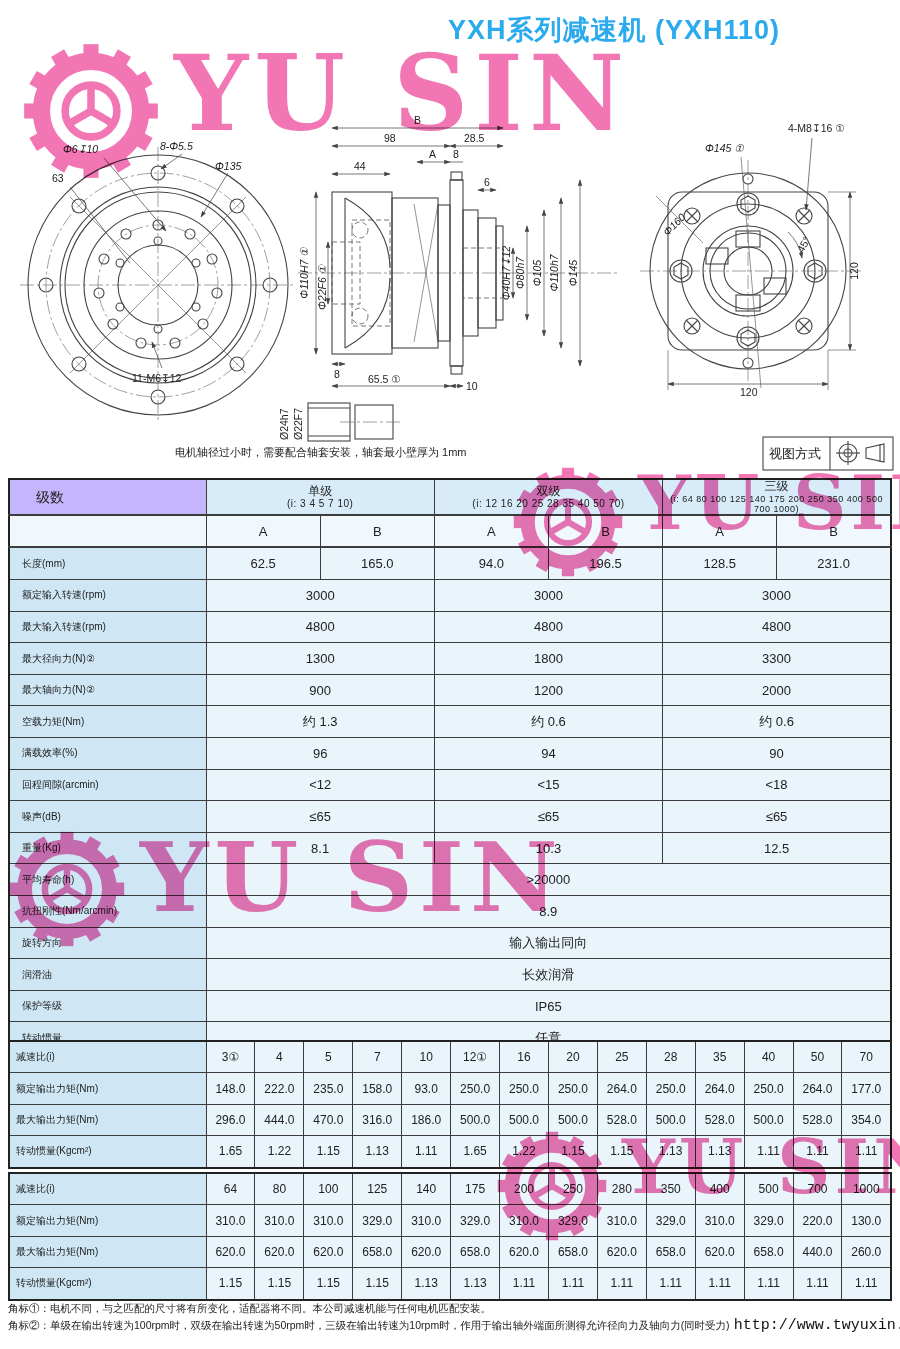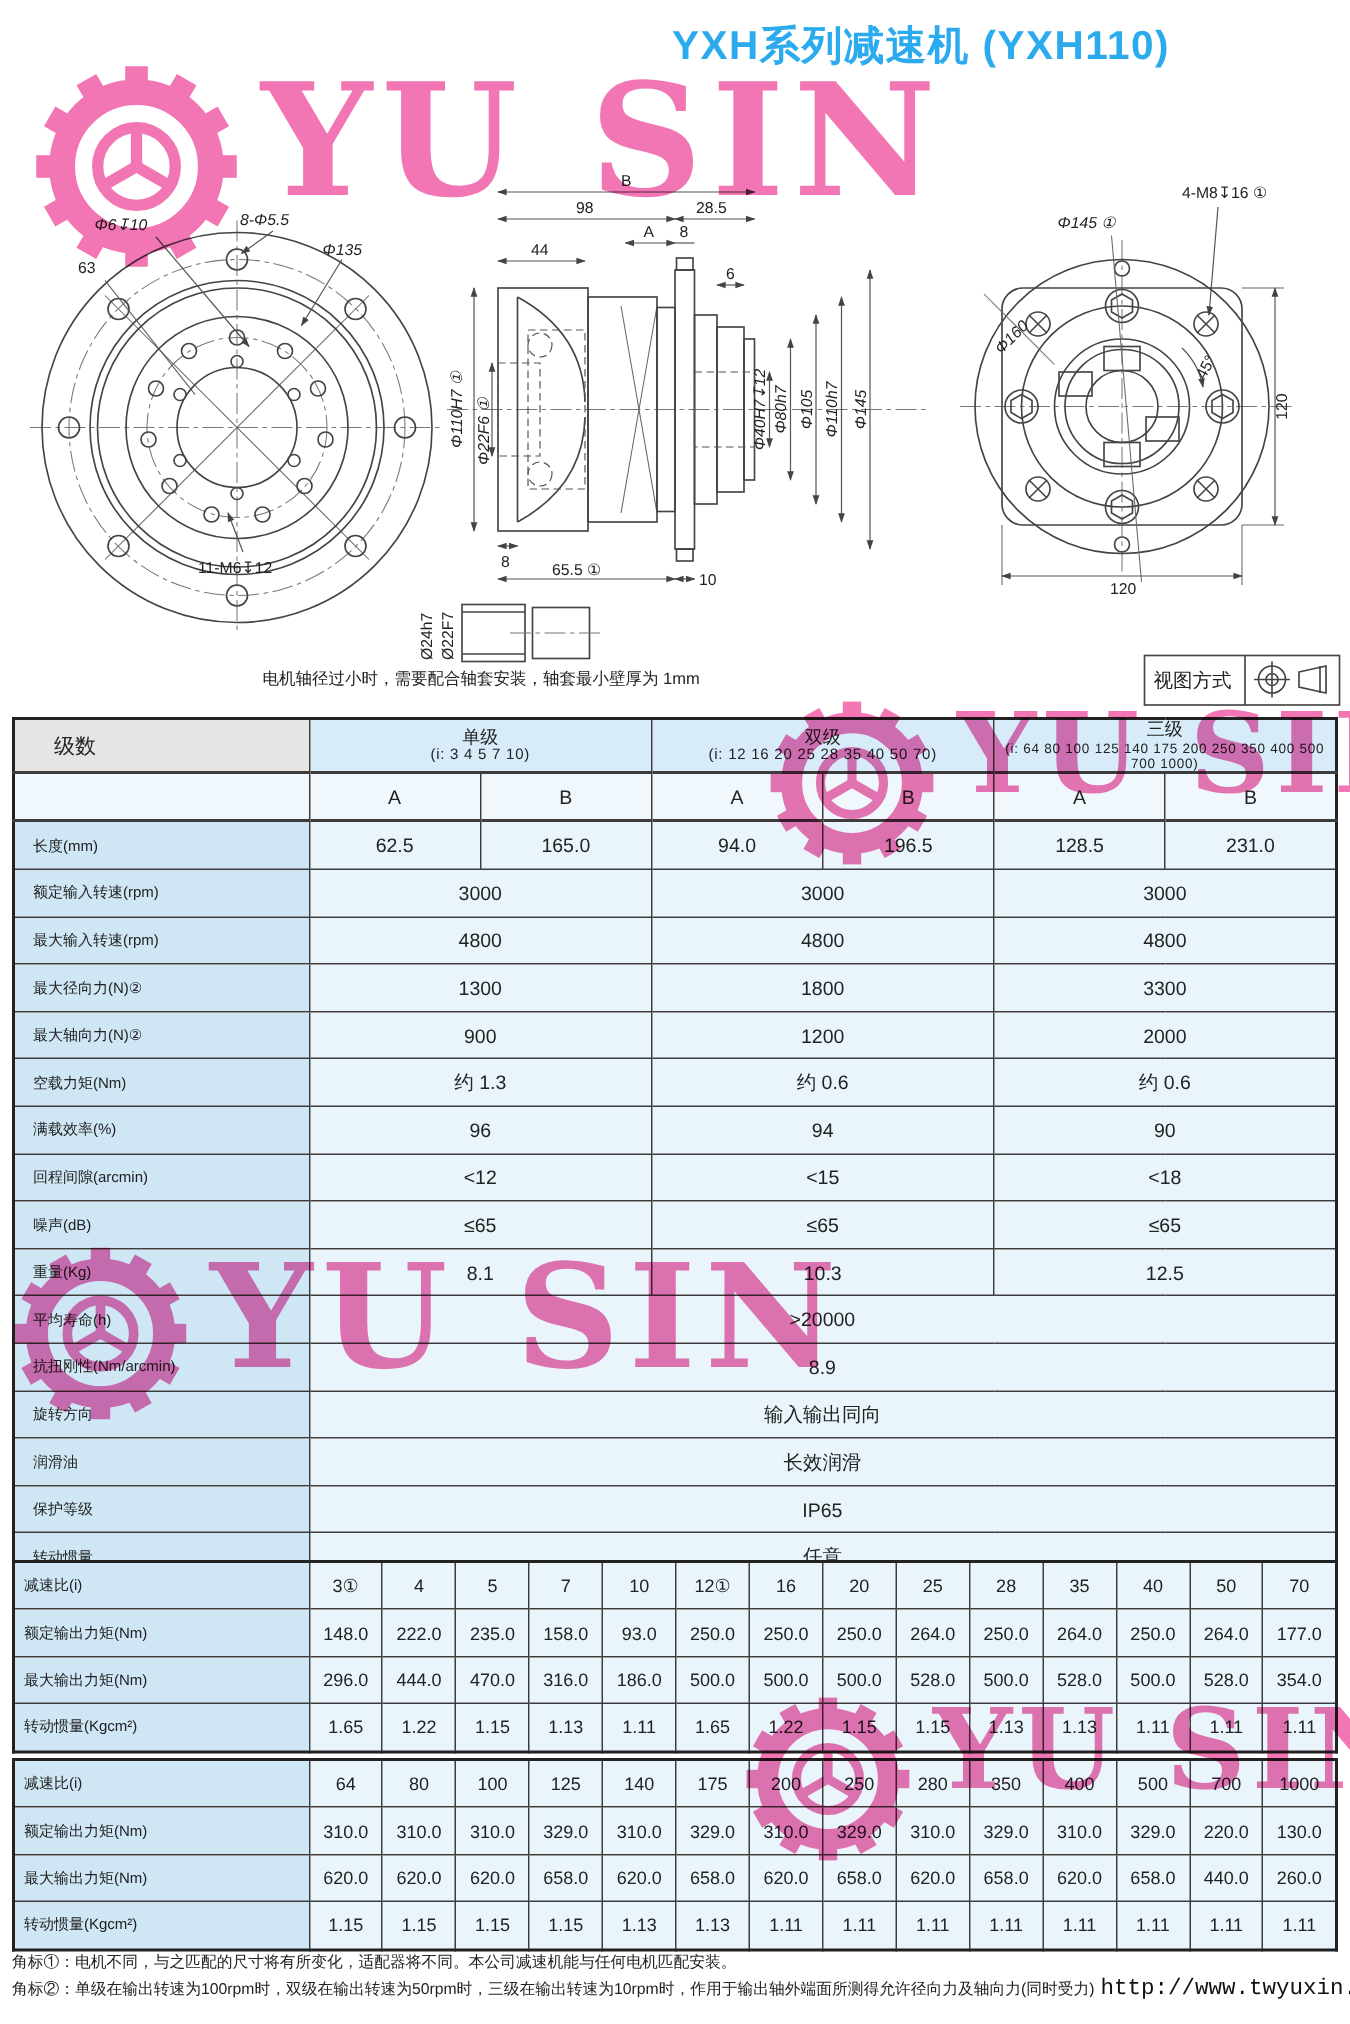--- a/index.html
+++ b/index.html
@@ -56,7 +56,7 @@
   #spec-table{top:478px;}
   #spec-table td{height:30.6px;}
   #spec-table tr.hdr1 td{height:31px;background:#d7ecf8;font-size:12px;line-height:1.15;border-bottom-width:2px;}
-  #spec-table tr.hdr1 td.lbl{background:#e5e5e5;font-size:14px;padding-left:26px;}
+  #spec-table tr.hdr1 td.lbl{background:#c4b5fd;font-size:14px;padding-left:26px;}
   #spec-table tr.hdr2 td{height:30px;background:#f0f8fd;font-size:13px;border-bottom-width:2px;}
   #spec-table .grp-name{display:block;font-size:12px;}
   #spec-table .grp-ratios{display:block;font-size:10px;letter-spacing:.5px;}

